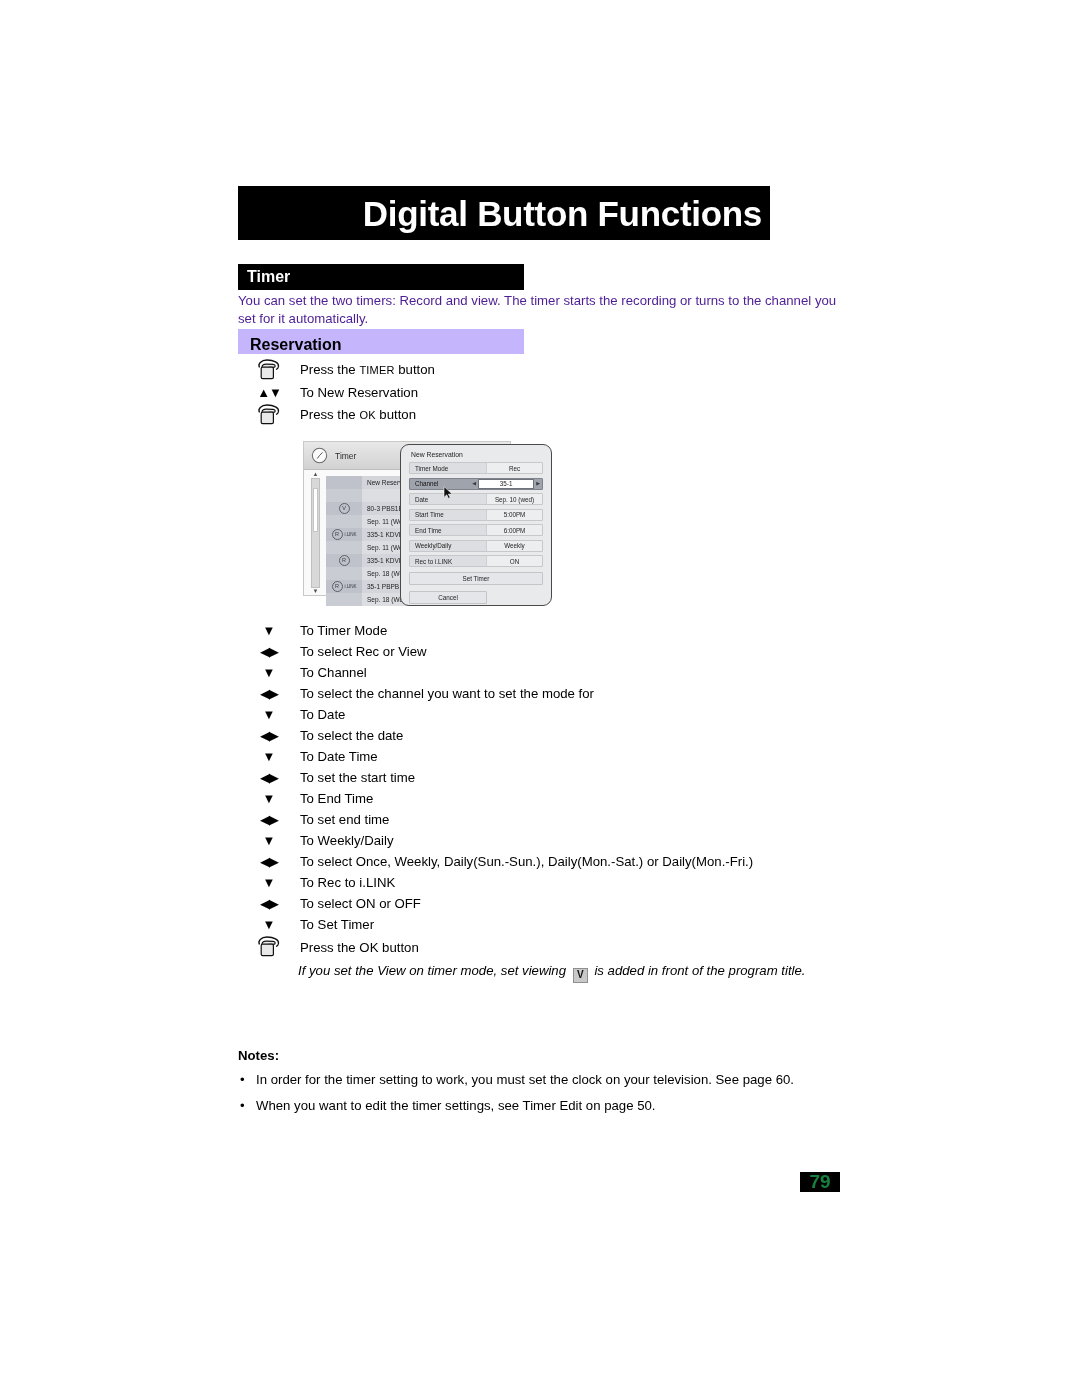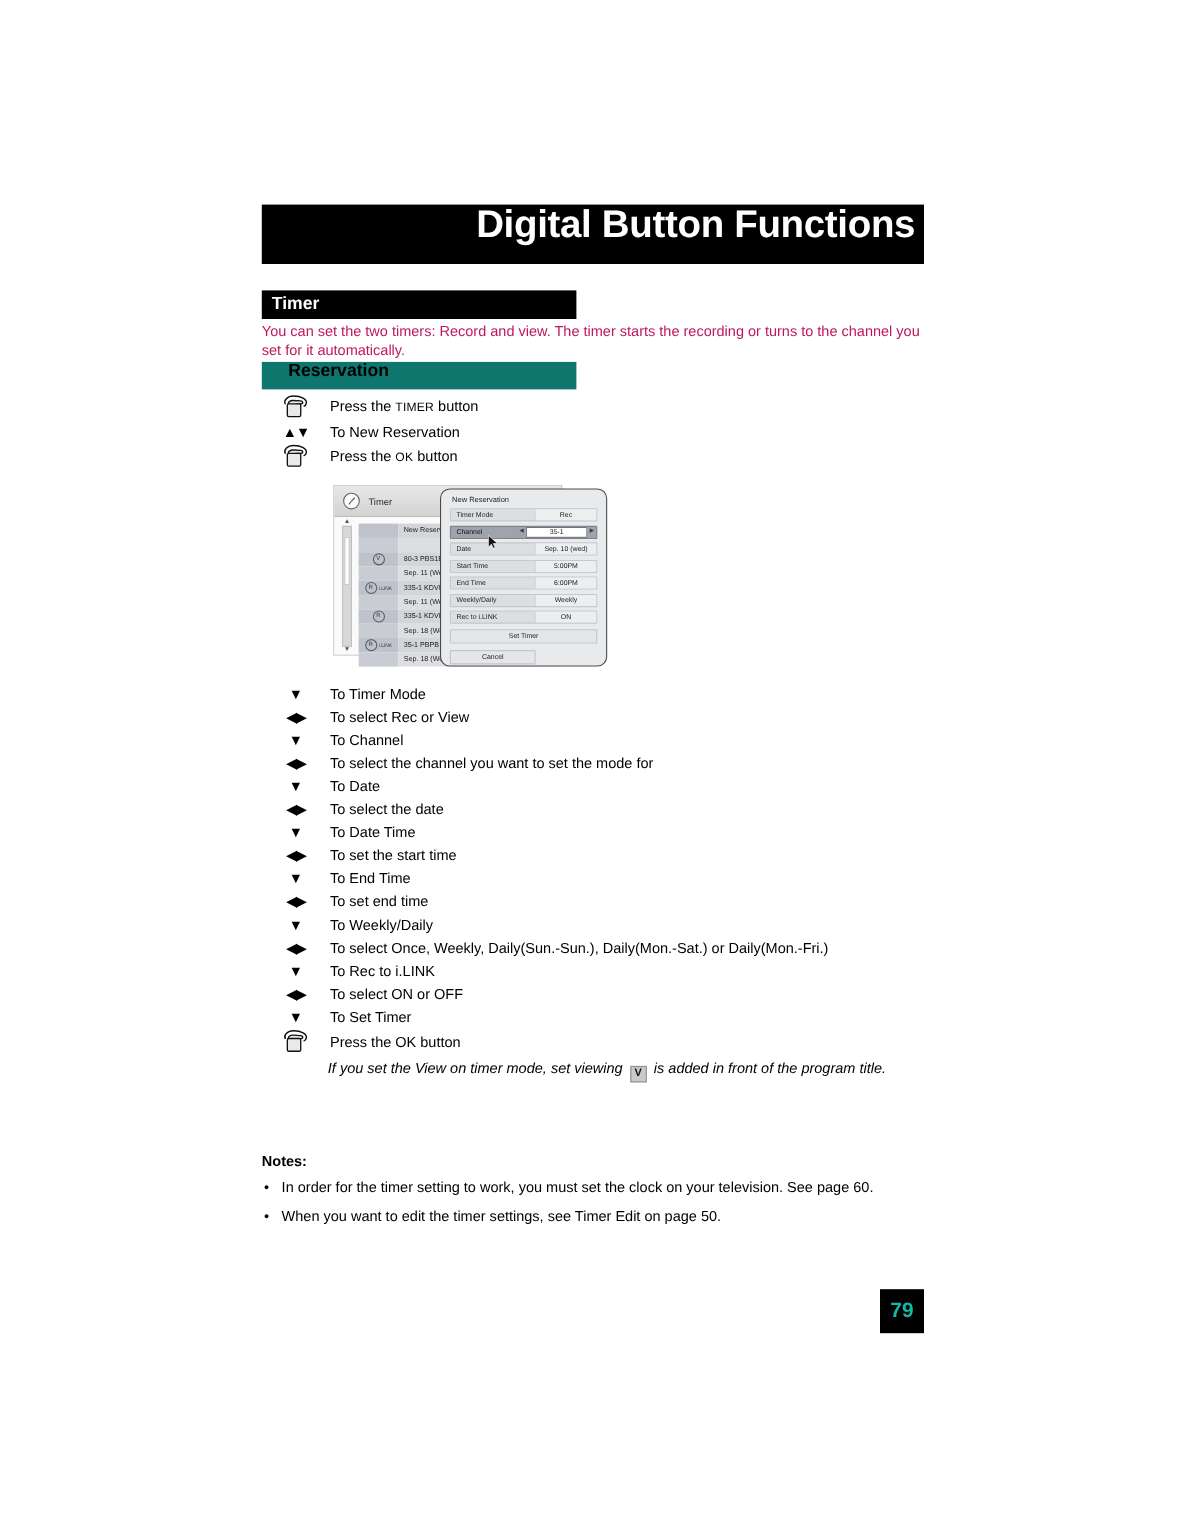--- a/index.html
+++ b/index.html
@@ -29,11 +29,11 @@
     position: absolute;
     left: 238px;
     top: 186px;
-    width: 602px;
+    width: 532px;
     height: 54px;
     background: #000000;
     display: flex;
-    align-items: flex-start;
+    align-items: center;
     justify-content: flex-end;
     box-sizing: border-box;
     padding-right: 8px;

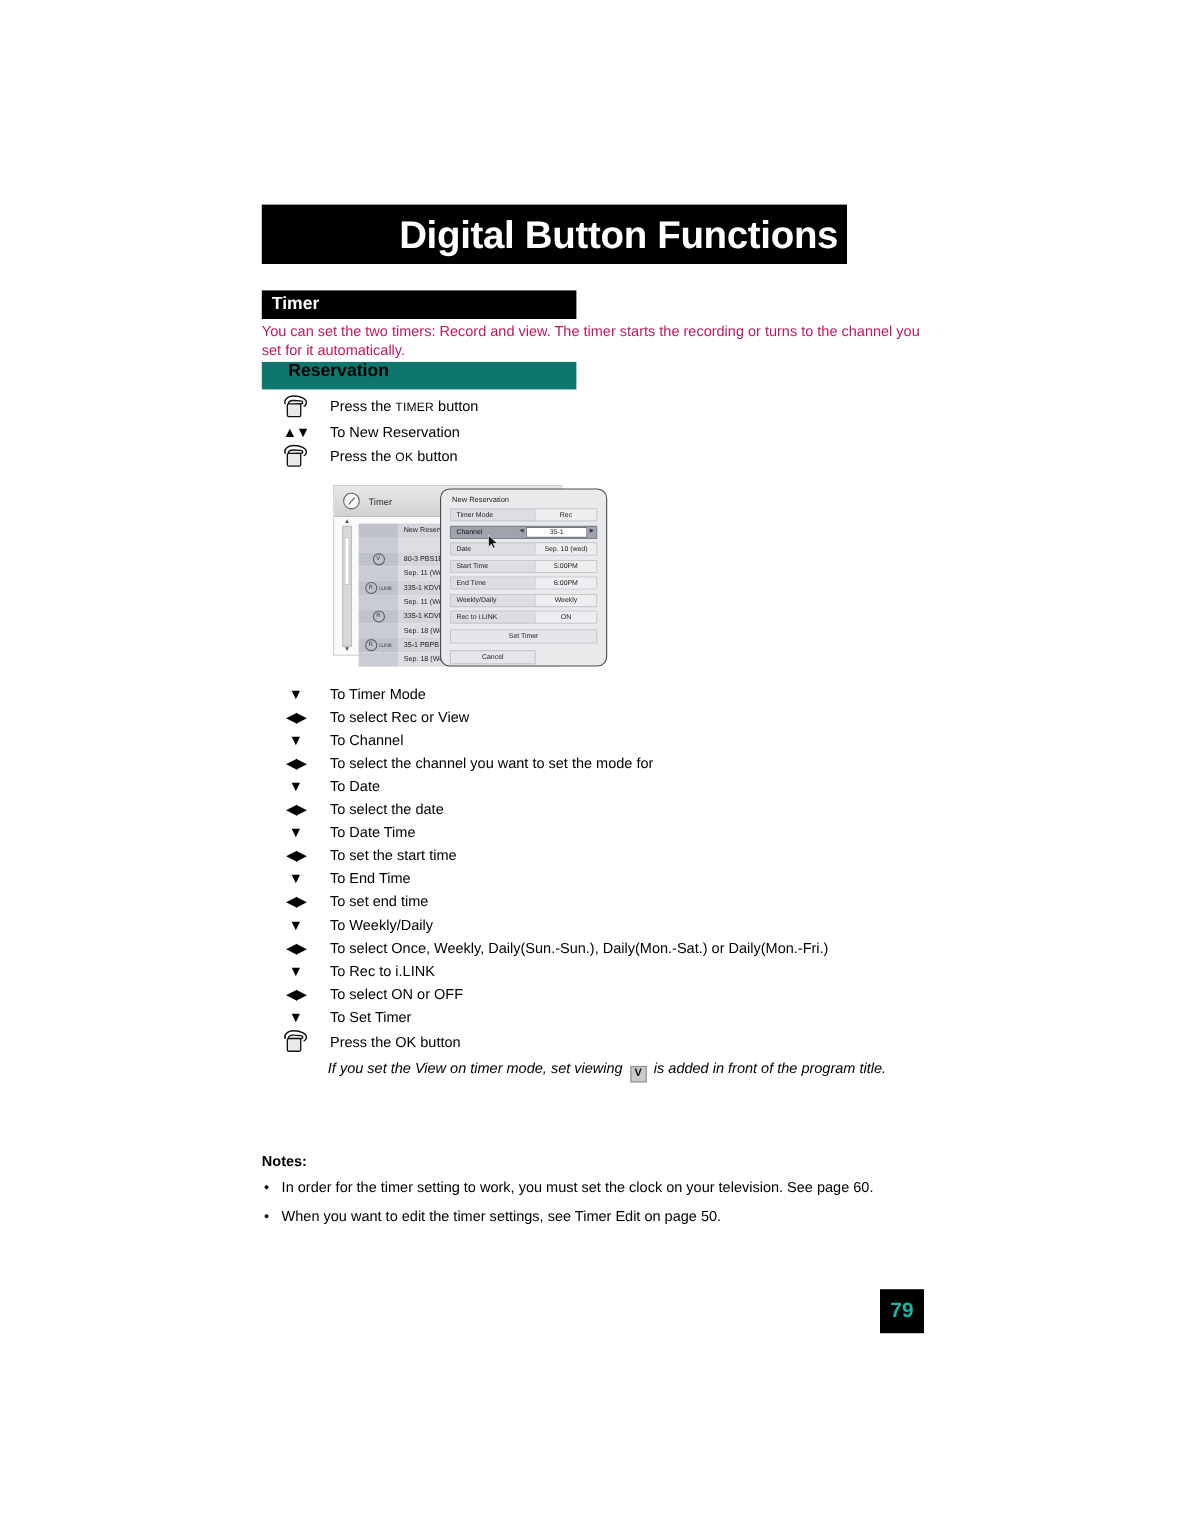--- a/index.html
+++ b/index.html
@@ -91,7 +91,7 @@
     width: 600px;
     font-size: 13.2px;
     line-height: 17.5px;
-    color: #be185d;
+    color: #4c1d95;
   }
 
   

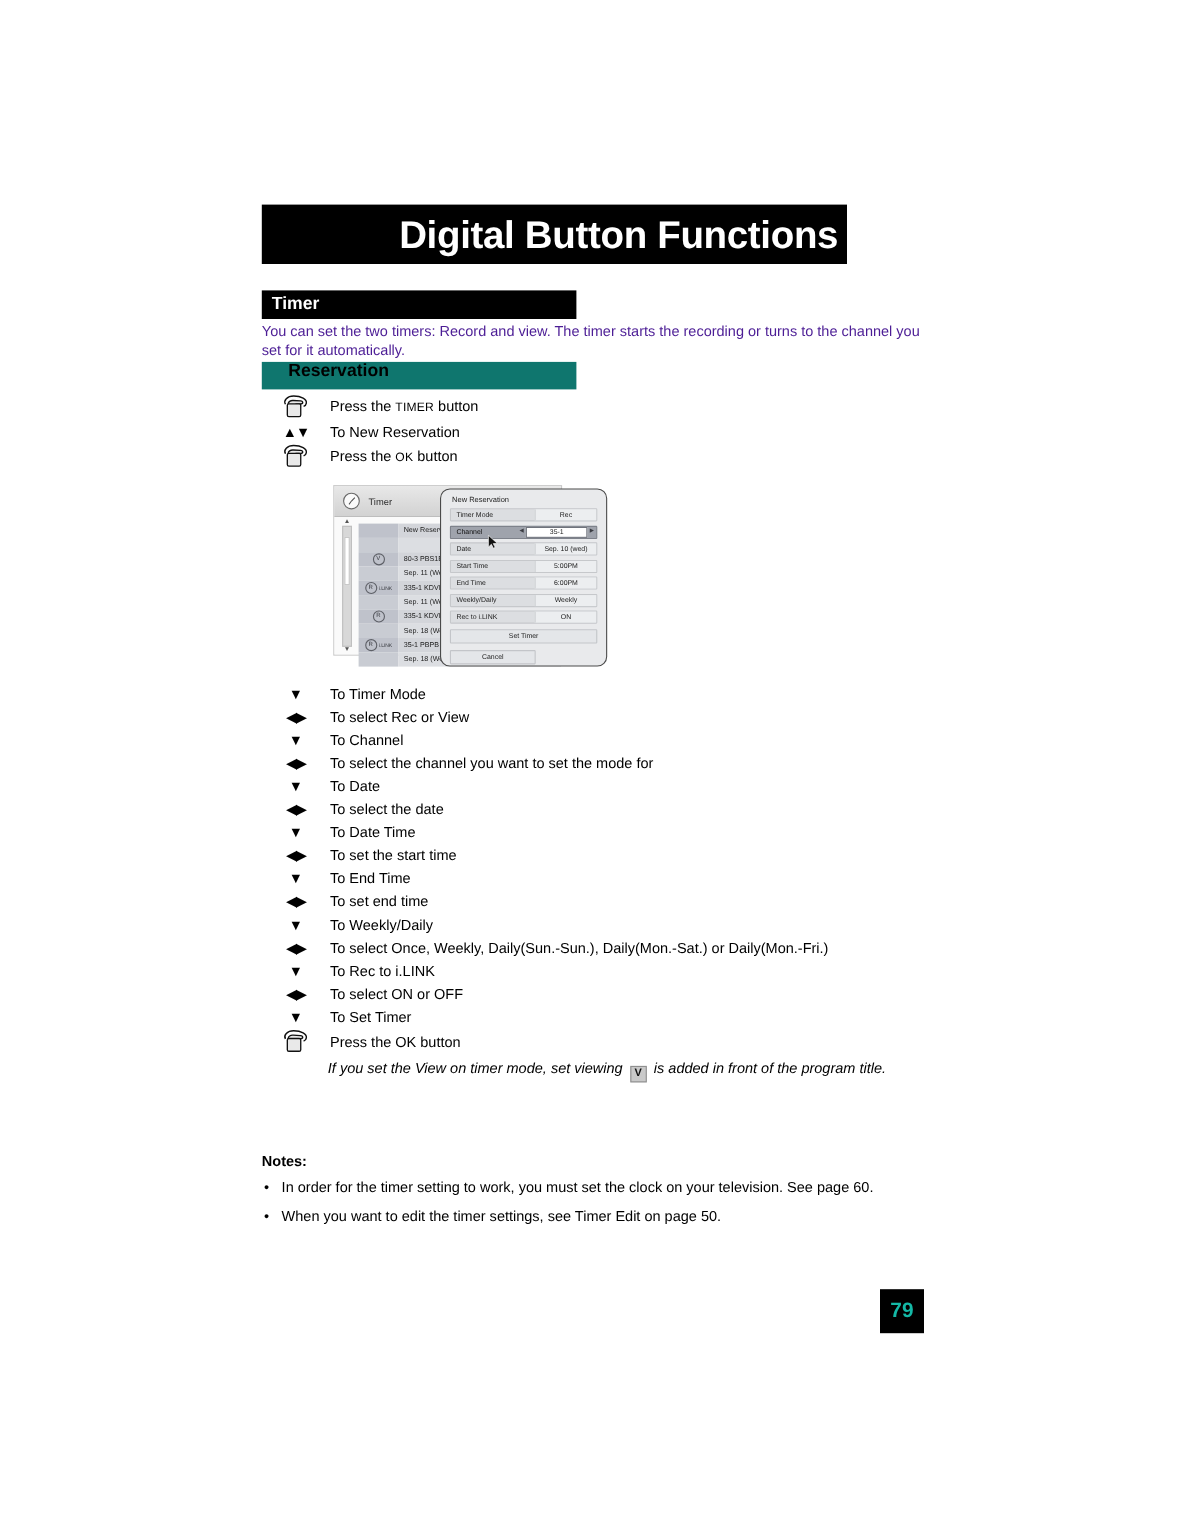--- a/index.html
+++ b/index.html
@@ -70,11 +70,11 @@
     left: 238px;
     width: 286px;
     height: 25px;
-    background: #0f766e;
-    display: flex;
-    align-items: flex-start;
-    box-sizing: border-box;
-    padding-left: 24px;
+    background: #c4b5fd;
+    display: flex;
+    align-items: flex-end;
+    box-sizing: border-box;
+    padding-left: 12px;
   }
   .sub-bar .label {
     color: #000000;

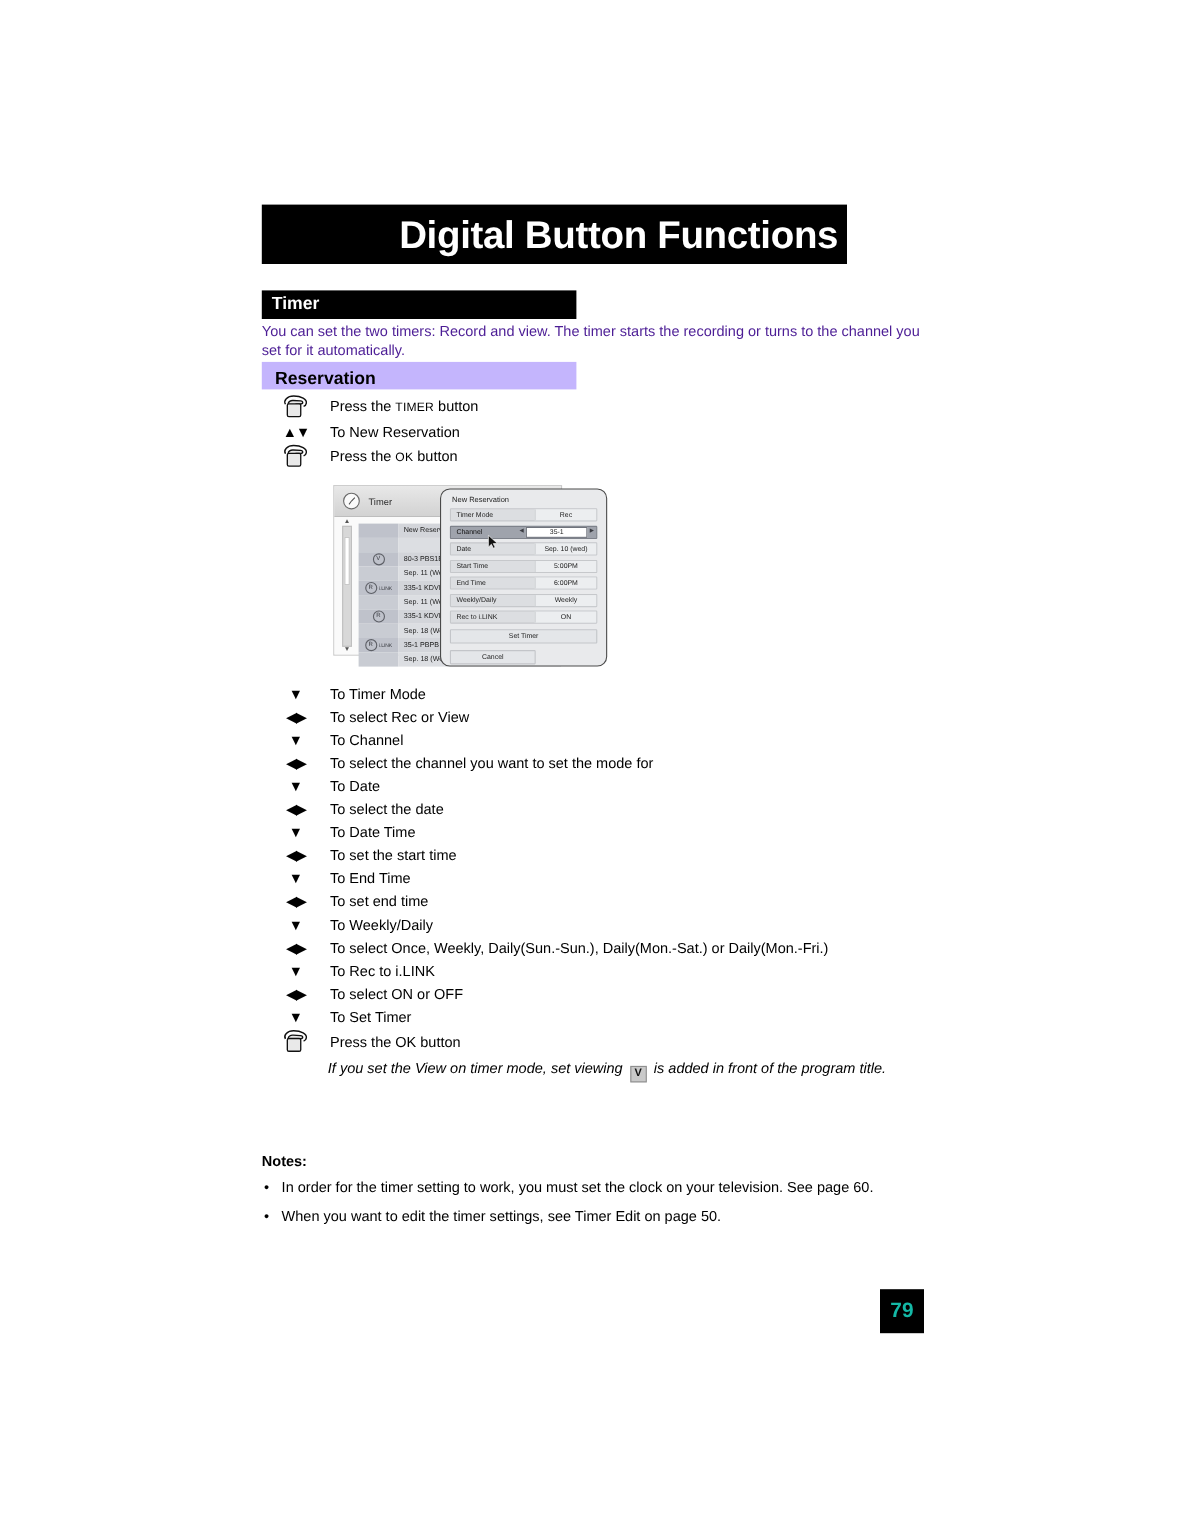--- a/index.html
+++ b/index.html
@@ -430,9 +430,9 @@
     left: 800px;
     top: 1172px;
     width: 40px;
-    height: 40px;
+    height: 20px;
     background: #000000;
-    color: #14b8a6;
+    color: #15803d;
     display: flex;
     align-items: center;
     justify-content: center;

